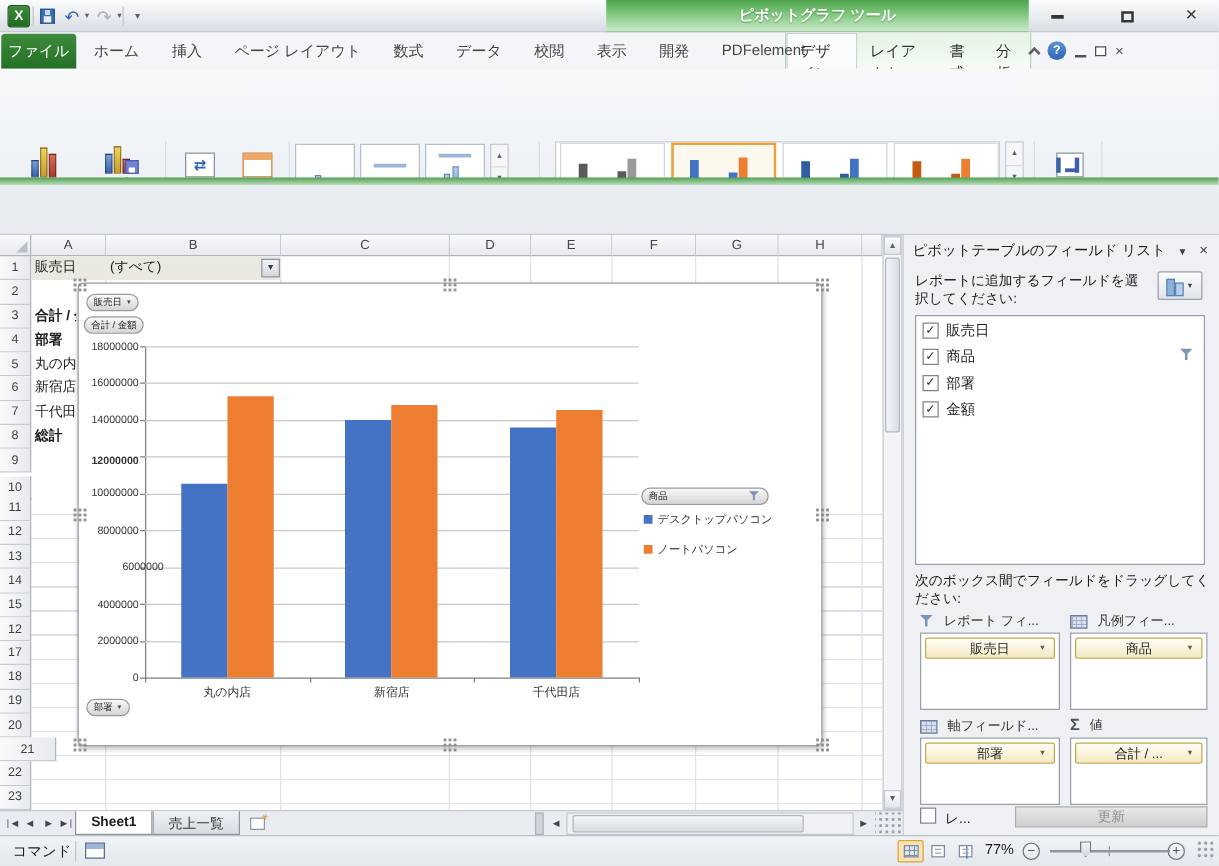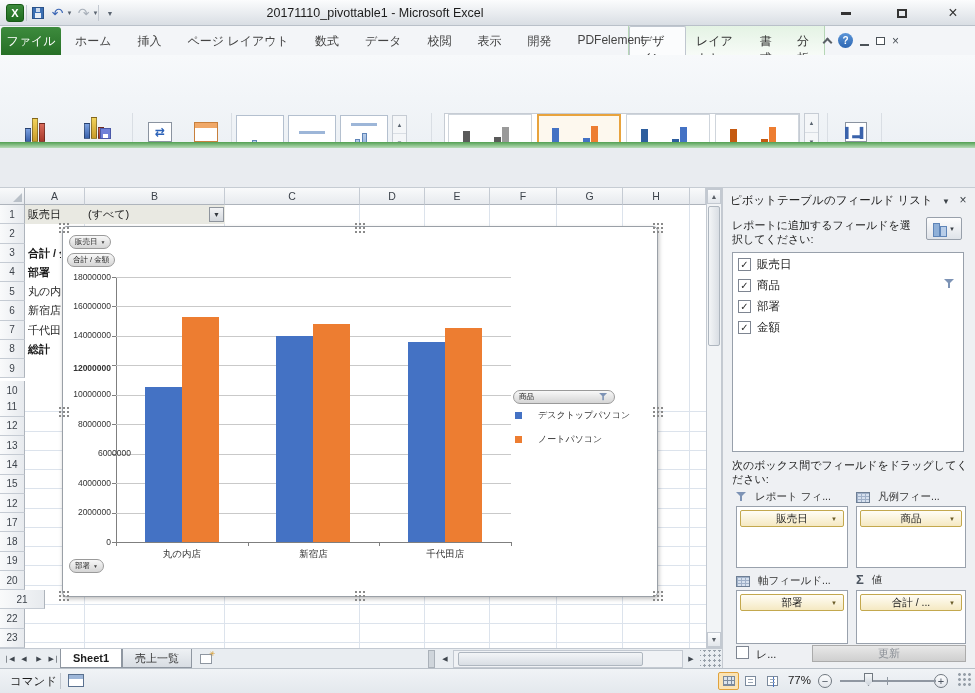--- a/index.html
+++ b/index.html
@@ -183,7 +183,6 @@
   <div class="qat" id="redo-dd">▼</div>
   <div class="tb-sep" style="left:98px"></div>
   <div class="qat" id="qat-dd">▼</div>
-  <div id="title">20171110_pivottable1 - Microsoft Excel</div>
   <div class="winbtn" id="win-min">
       <span class="bar"></span>
     </div>

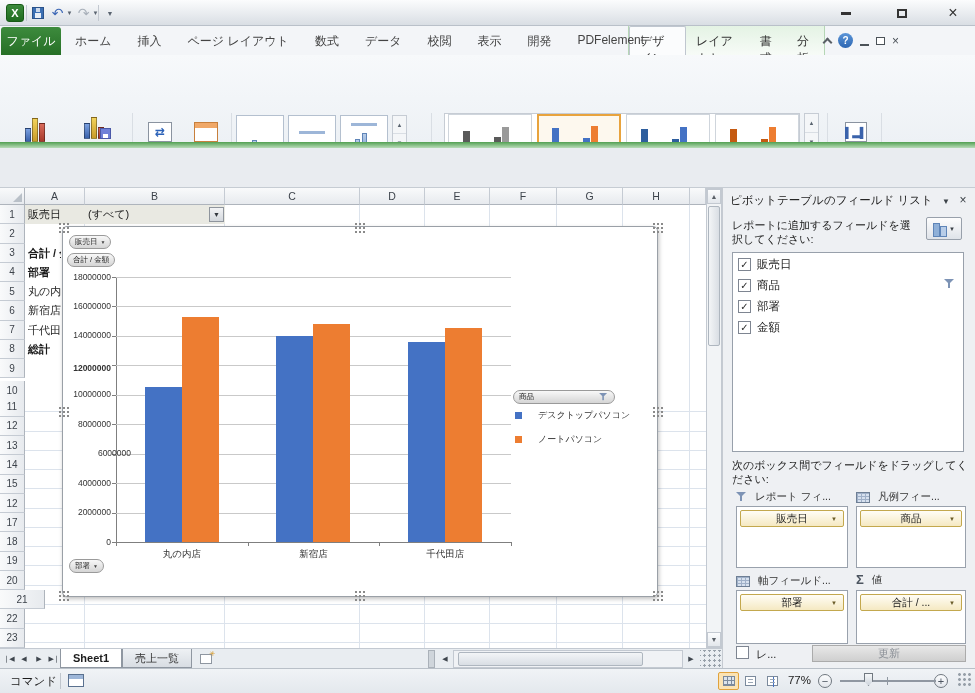--- a/index.html
+++ b/index.html
@@ -183,6 +183,7 @@
   <div class="qat" id="redo-dd">▼</div>
   <div class="tb-sep" style="left:98px"></div>
   <div class="qat" id="qat-dd">▼</div>
+  <div id="ctx-header">ピボットグラフ ツール</div>
   <div class="winbtn" id="win-min">
       <span class="bar"></span>
     </div>

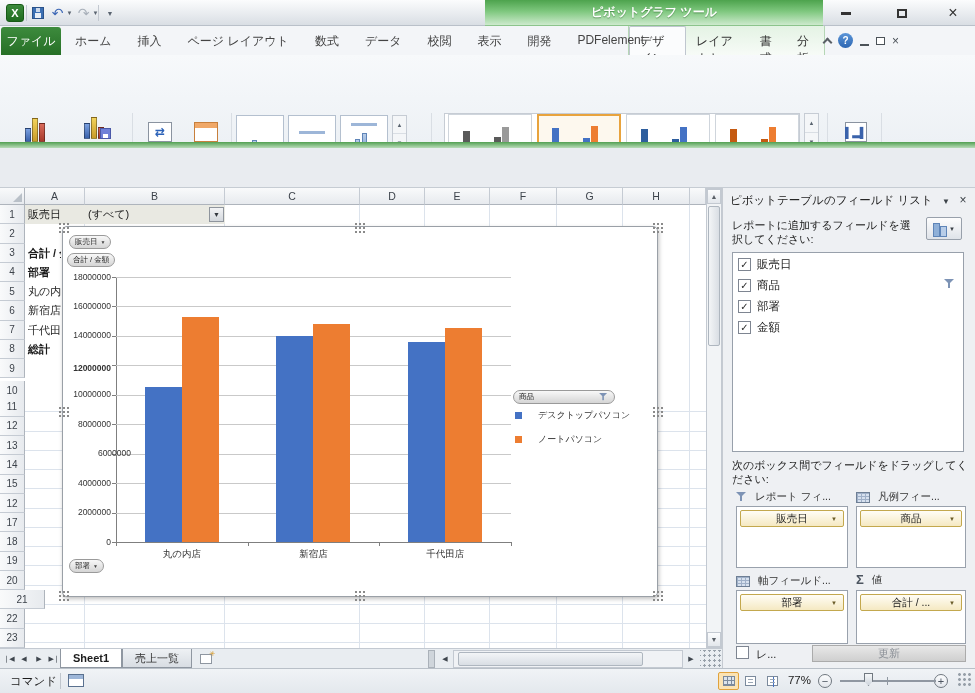--- a/index.html
+++ b/index.html
@@ -105,7 +105,7 @@
 .xlab{position:absolute;font-size:9.5px;color:#333;text-align:center}
 .bar{position:absolute}
 #legend-pill{left:450px;top:163px;width:102px;justify-content:space-between}
-.leg-item{position:absolute;display:flex;align-items:center;gap:16px;font-size:9px;color:#333;white-space:nowrap}
+.leg-item{position:absolute;display:flex;align-items:center;gap:4px;font-size:9px;color:#333;white-space:nowrap}
 .leg-sq{width:7px;height:7px;display:block}
 .hdl{position:absolute;width:12px;height:12px;background-image:radial-gradient(circle,#8a8a8a 1px,transparent 1.4px);background-size:4px 4px}
 .funnel{width:11px;height:10px;position:relative;display:inline-block}

